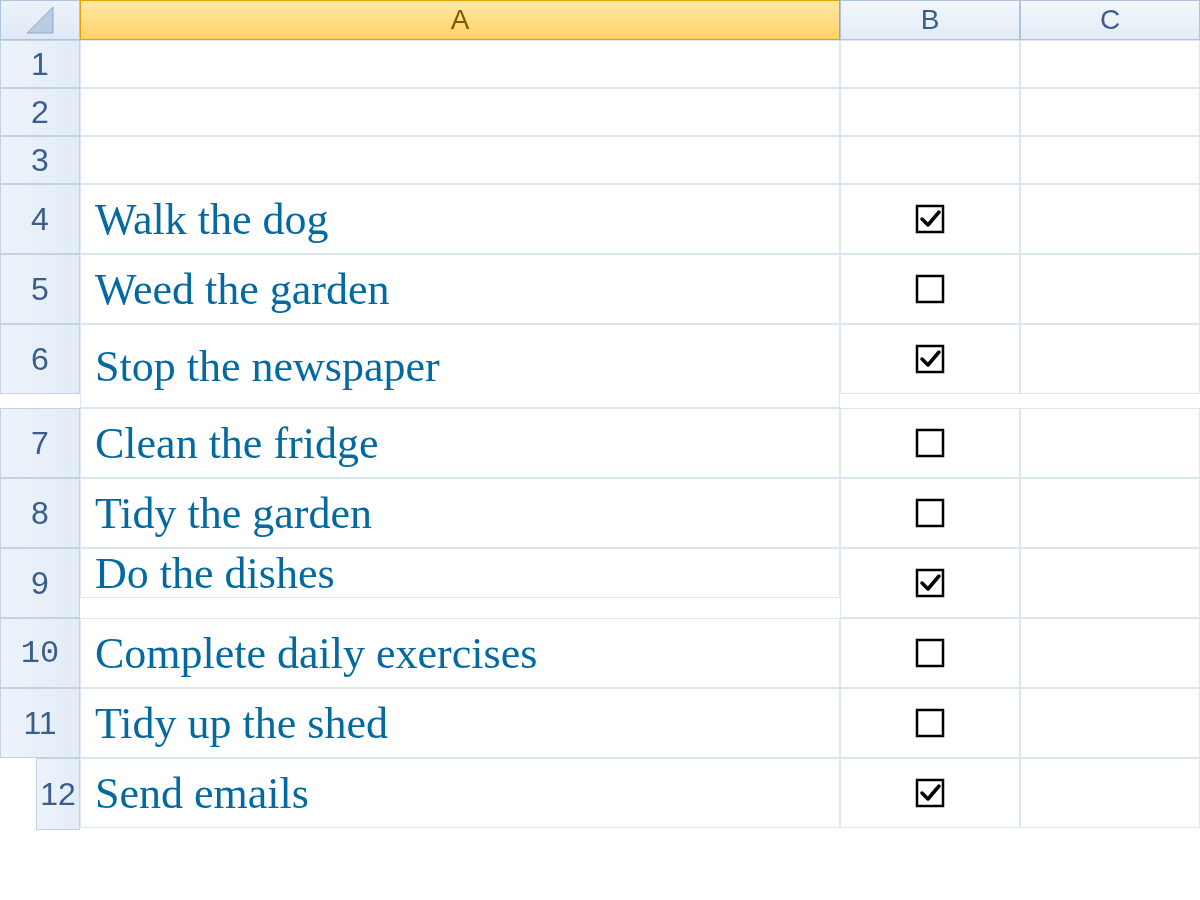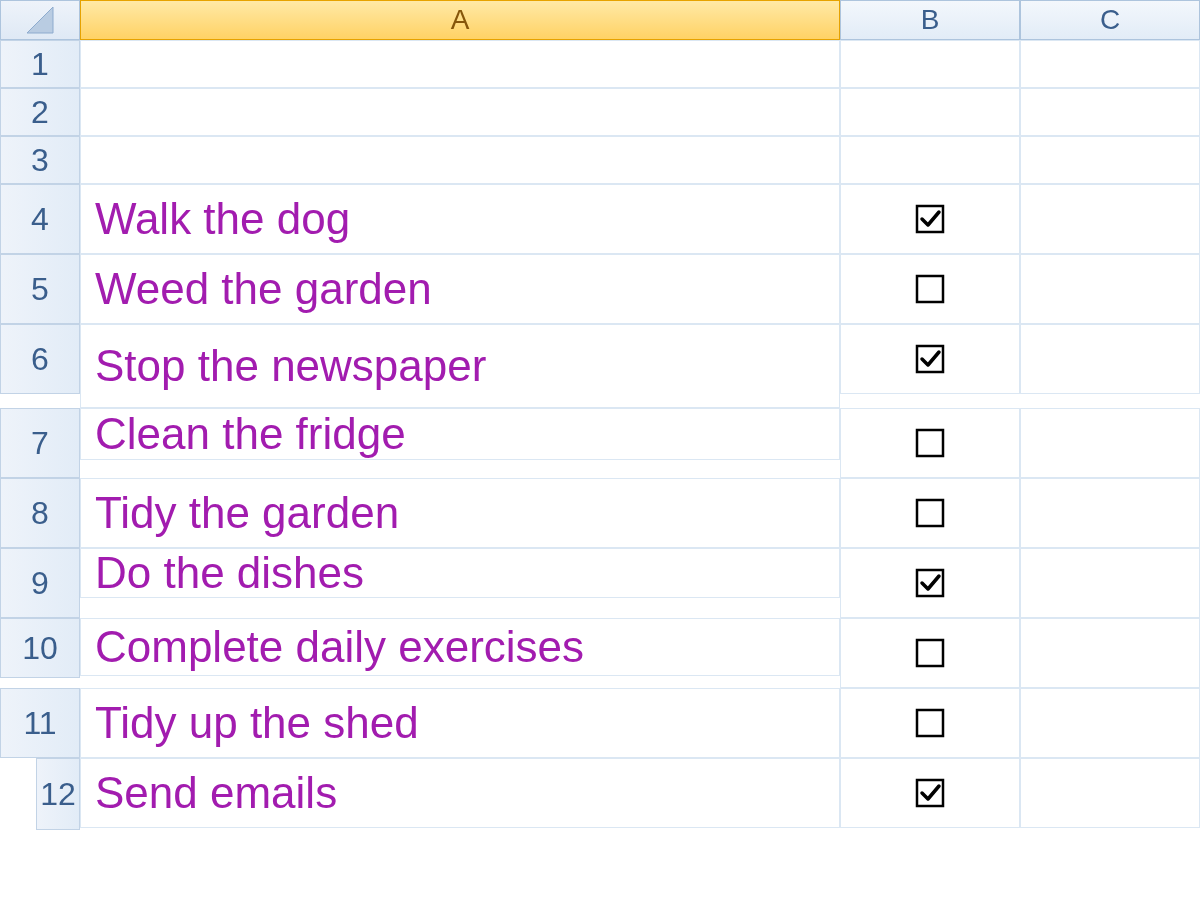--- a/index.html
+++ b/index.html
@@ -50,9 +50,10 @@
     background: #fff;
     padding: 4px 14px;
     font-size: 44px;
-    color: #a21caf;
+    color: #0369a1;
     display: flex;
     align-items: center;
+    font-family: Liberation Serif, serif;
   }
   .cell.center { justify-content: center; padding: 0; }
   .cb {

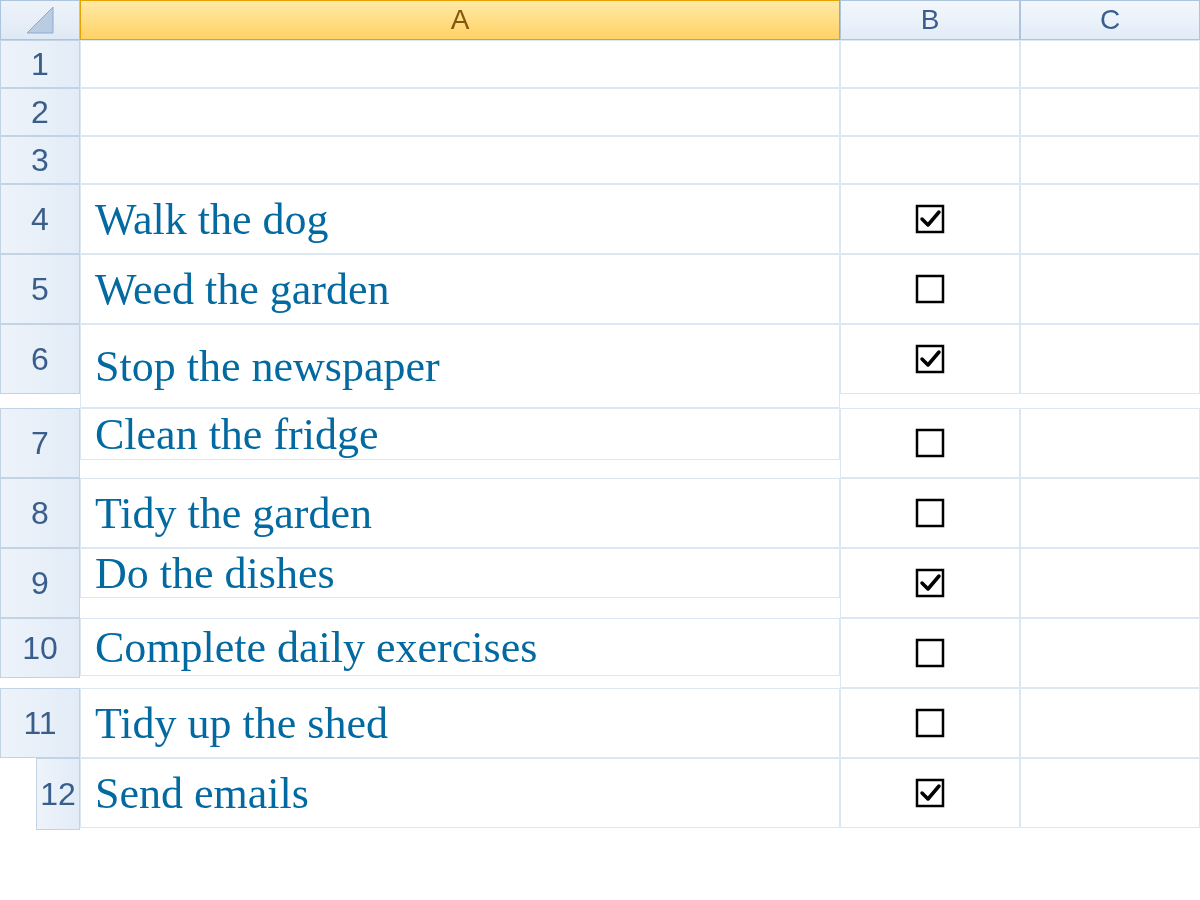--- a/index.html
+++ b/index.html
@@ -121,7 +121,7 @@
     </div>
     <div class="cell" style="height: 70px;"></div>
     <div class="rownum" style="height: 70px;">7</div>
-    <div class="cell" style="height: 52px;">Clean the fridge</div>
+    <div class="cell" style="height: 70px;">Clean the fridge</div>
     <div class="cell center" style="height: 70px;">
       <span class="cb">
         <svg width="32" height="32" viewBox="0 0 32 32">

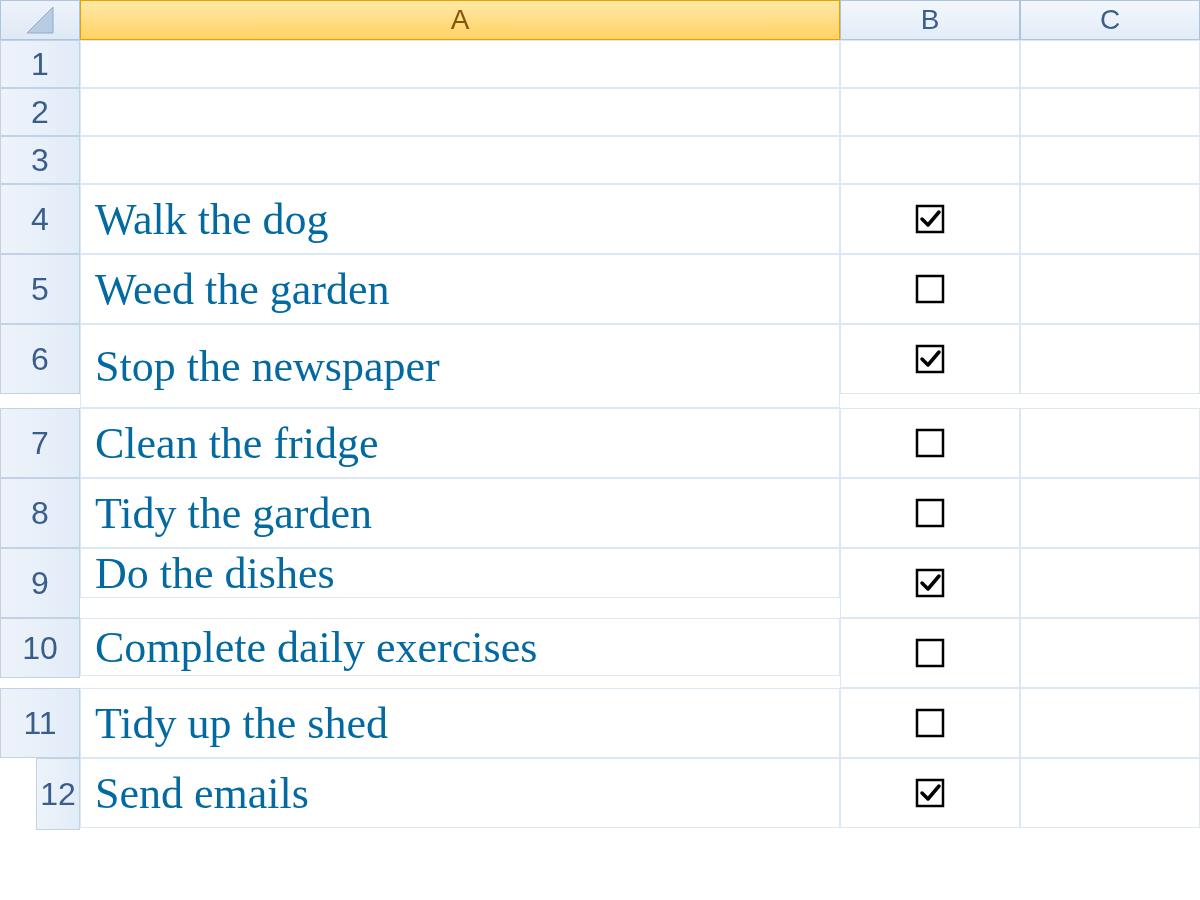--- a/index.html
+++ b/index.html
@@ -151,7 +151,7 @@
       </span>
     </div>
     <div class="cell" style="height: 70px;"></div>
-    <div class="rownum" style="height: 60px;">10</div>
+    <div class="rownum" style="height: 70px; font-family: Liberation Mono, monospace;">10</div>
     <div class="cell" style="height: 58px;">Complete daily exercises</div>
     <div class="cell center" style="height: 70px;">
       <span class="cb">

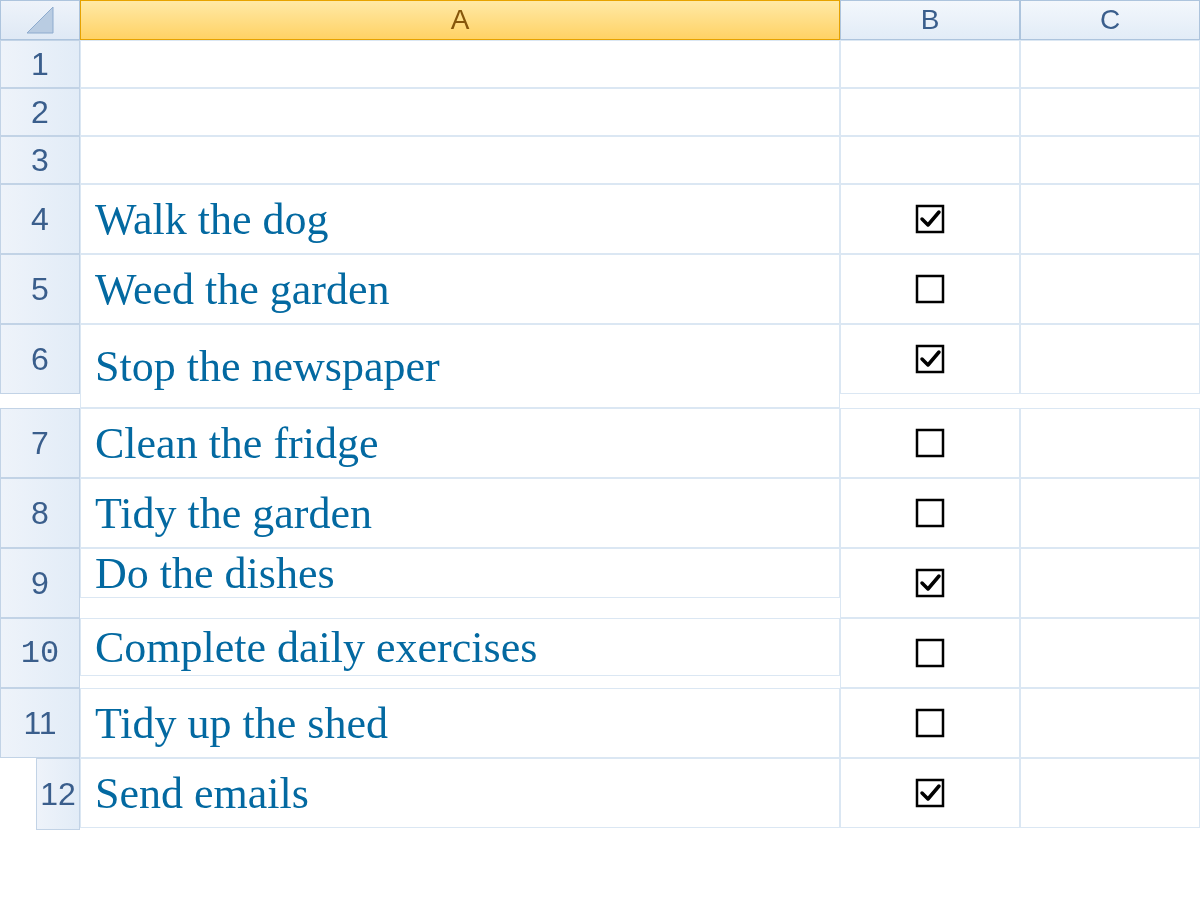--- a/index.html
+++ b/index.html
@@ -152,7 +152,7 @@
     </div>
     <div class="cell" style="height: 70px;"></div>
     <div class="rownum" style="height: 70px; font-family: Liberation Mono, monospace;">10</div>
-    <div class="cell" style="height: 58px;">Complete daily exercises</div>
+    <div class="cell" style="height: 70px;">Complete daily exercises</div>
     <div class="cell center" style="height: 70px;">
       <span class="cb">
         <svg width="32" height="32" viewBox="0 0 32 32">

